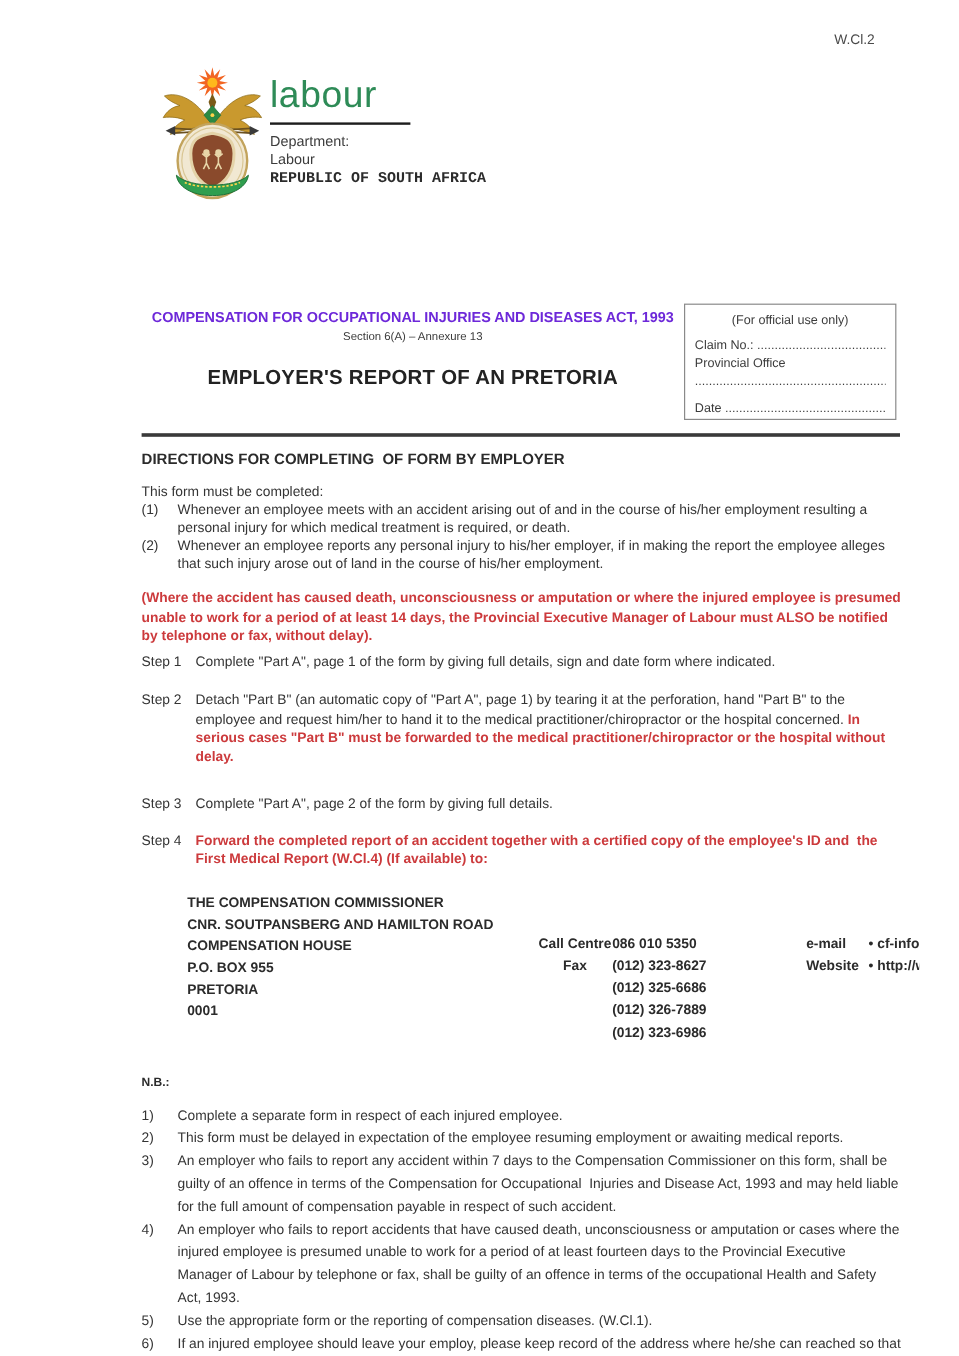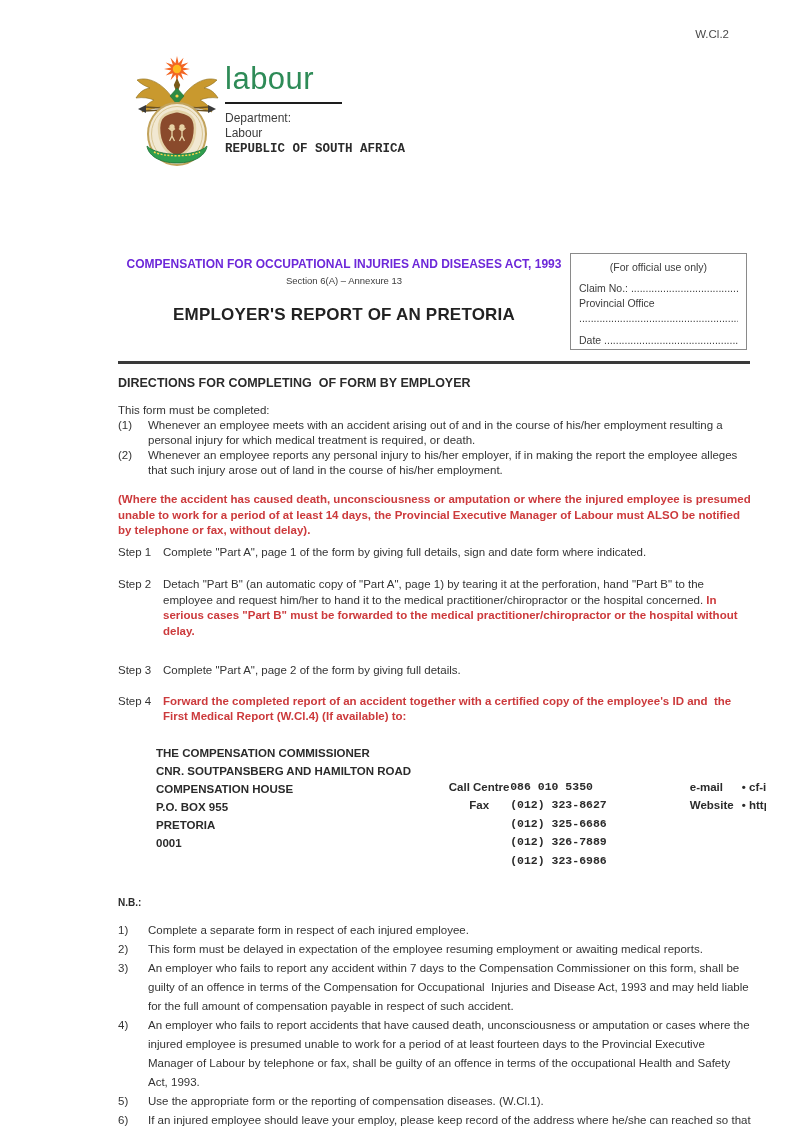--- a/index.html
+++ b/index.html
@@ -58,7 +58,7 @@
   .contact-col { margin-top:34px; width:170px; }
   .contact-row { display:flex; font-size:11.5px; font-weight:bold; line-height:18.5px; color:#2b2b2b;text-align:center; }
   .c-label { width:62px; flex-shrink:0; }
-  .c-value { white-space:nowrap;font-family:Liberation Mono, monospace; }
+  .c-value { white-space:nowrap; }
   .web-col { margin-top:34px; margin-left:46px; }
   .w-row { display:flex; font-size:11.5px; font-weight:bold; line-height:18.5px; color:#2b2b2b; }
   .w-label { width:52px; flex-shrink:0; }

